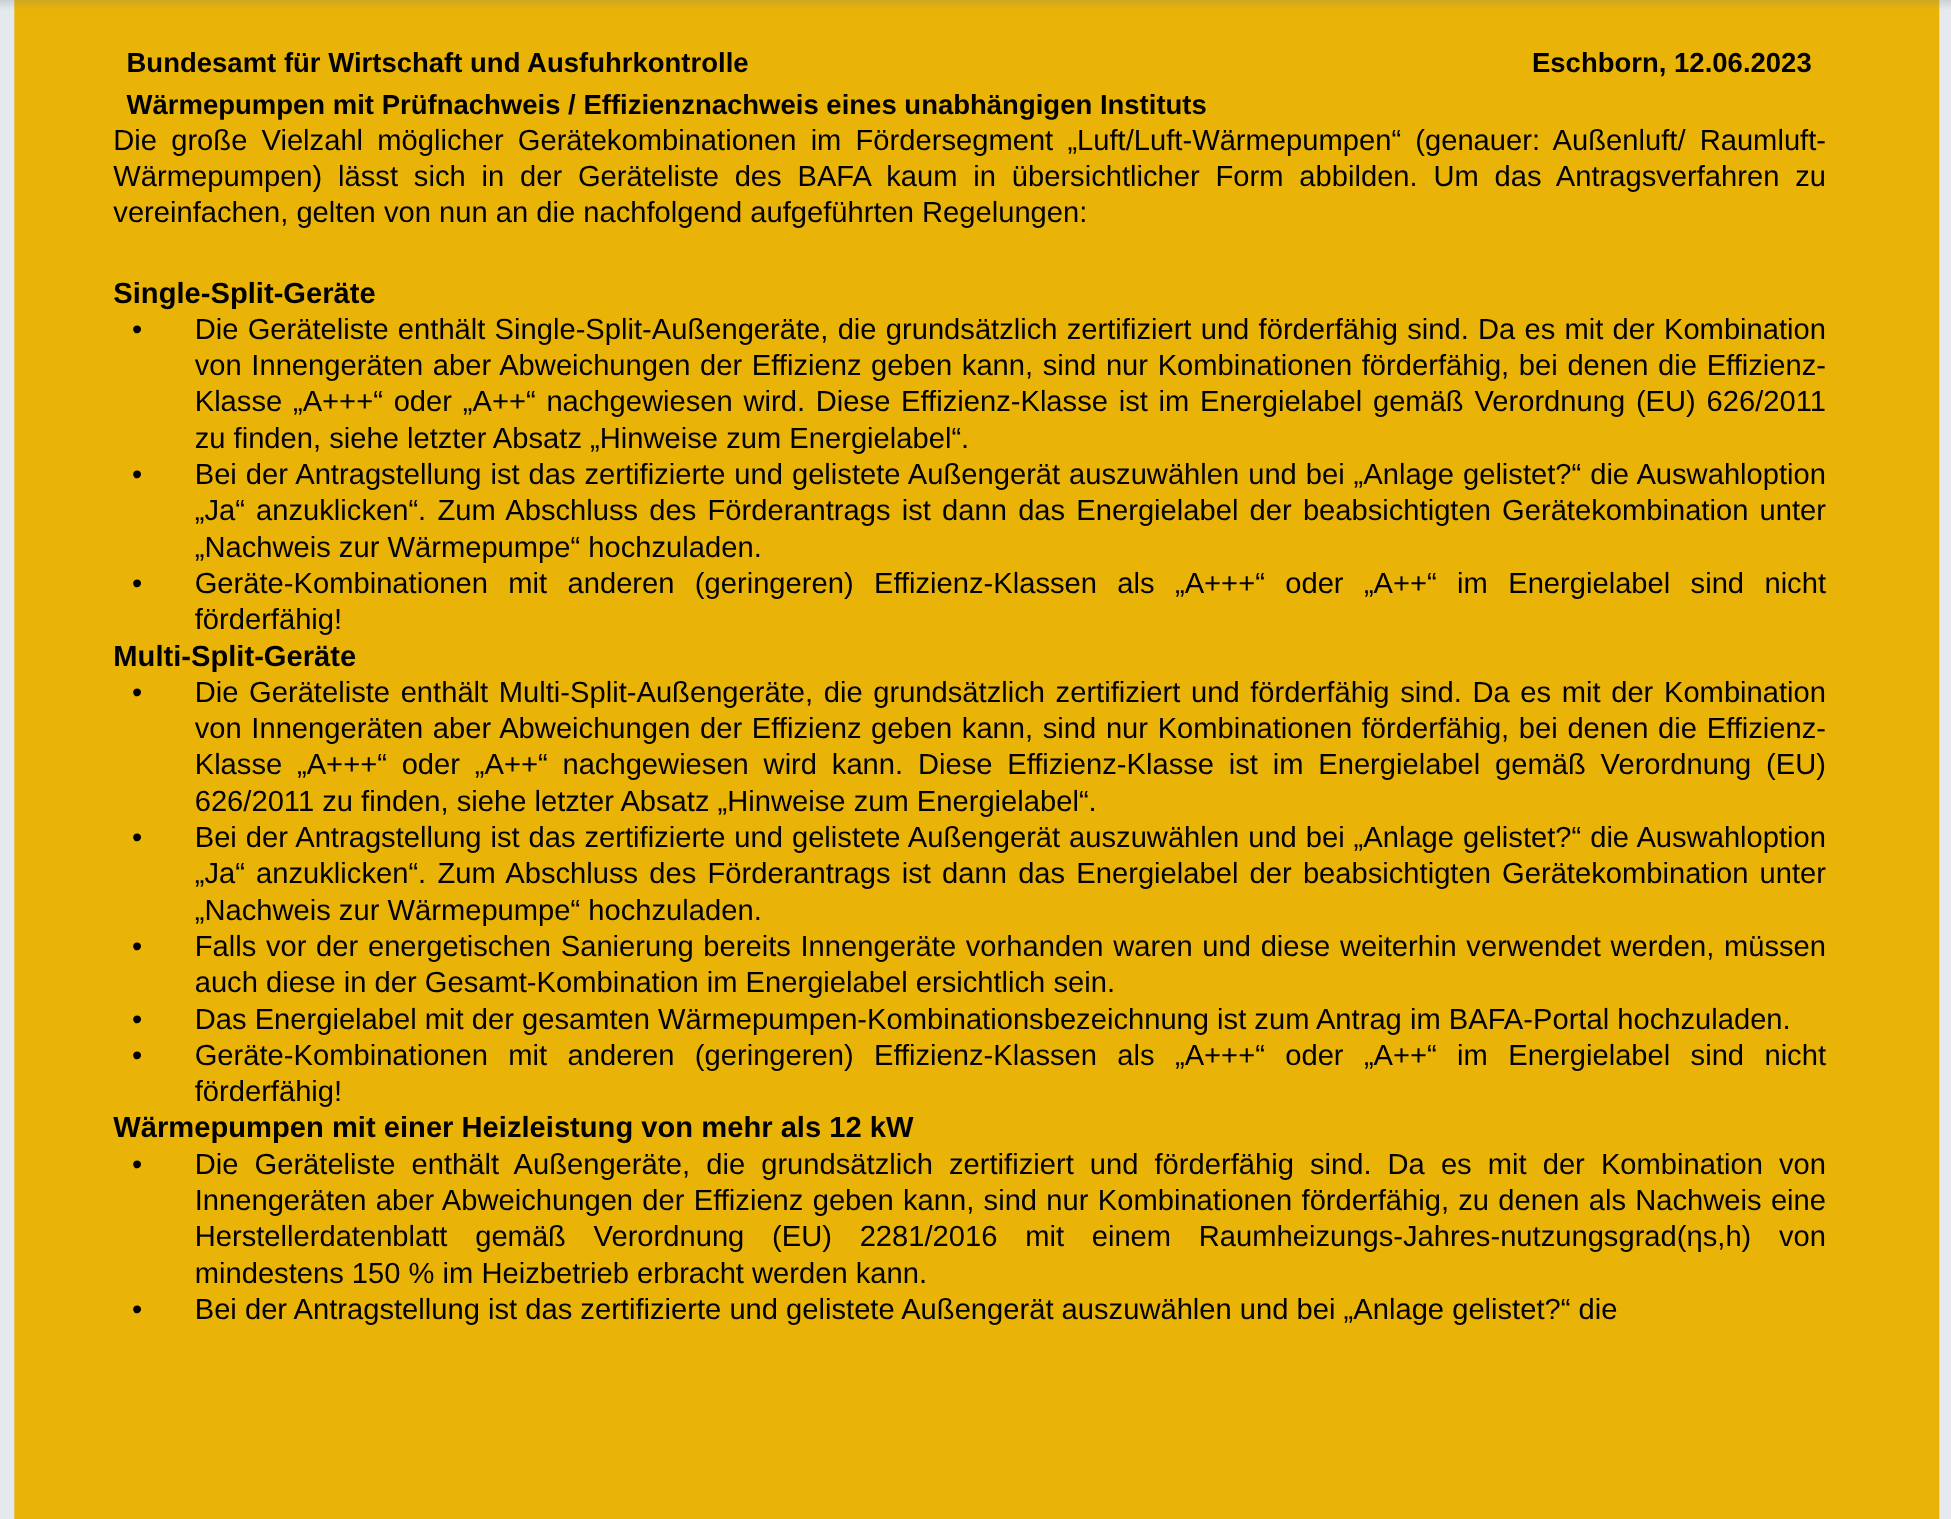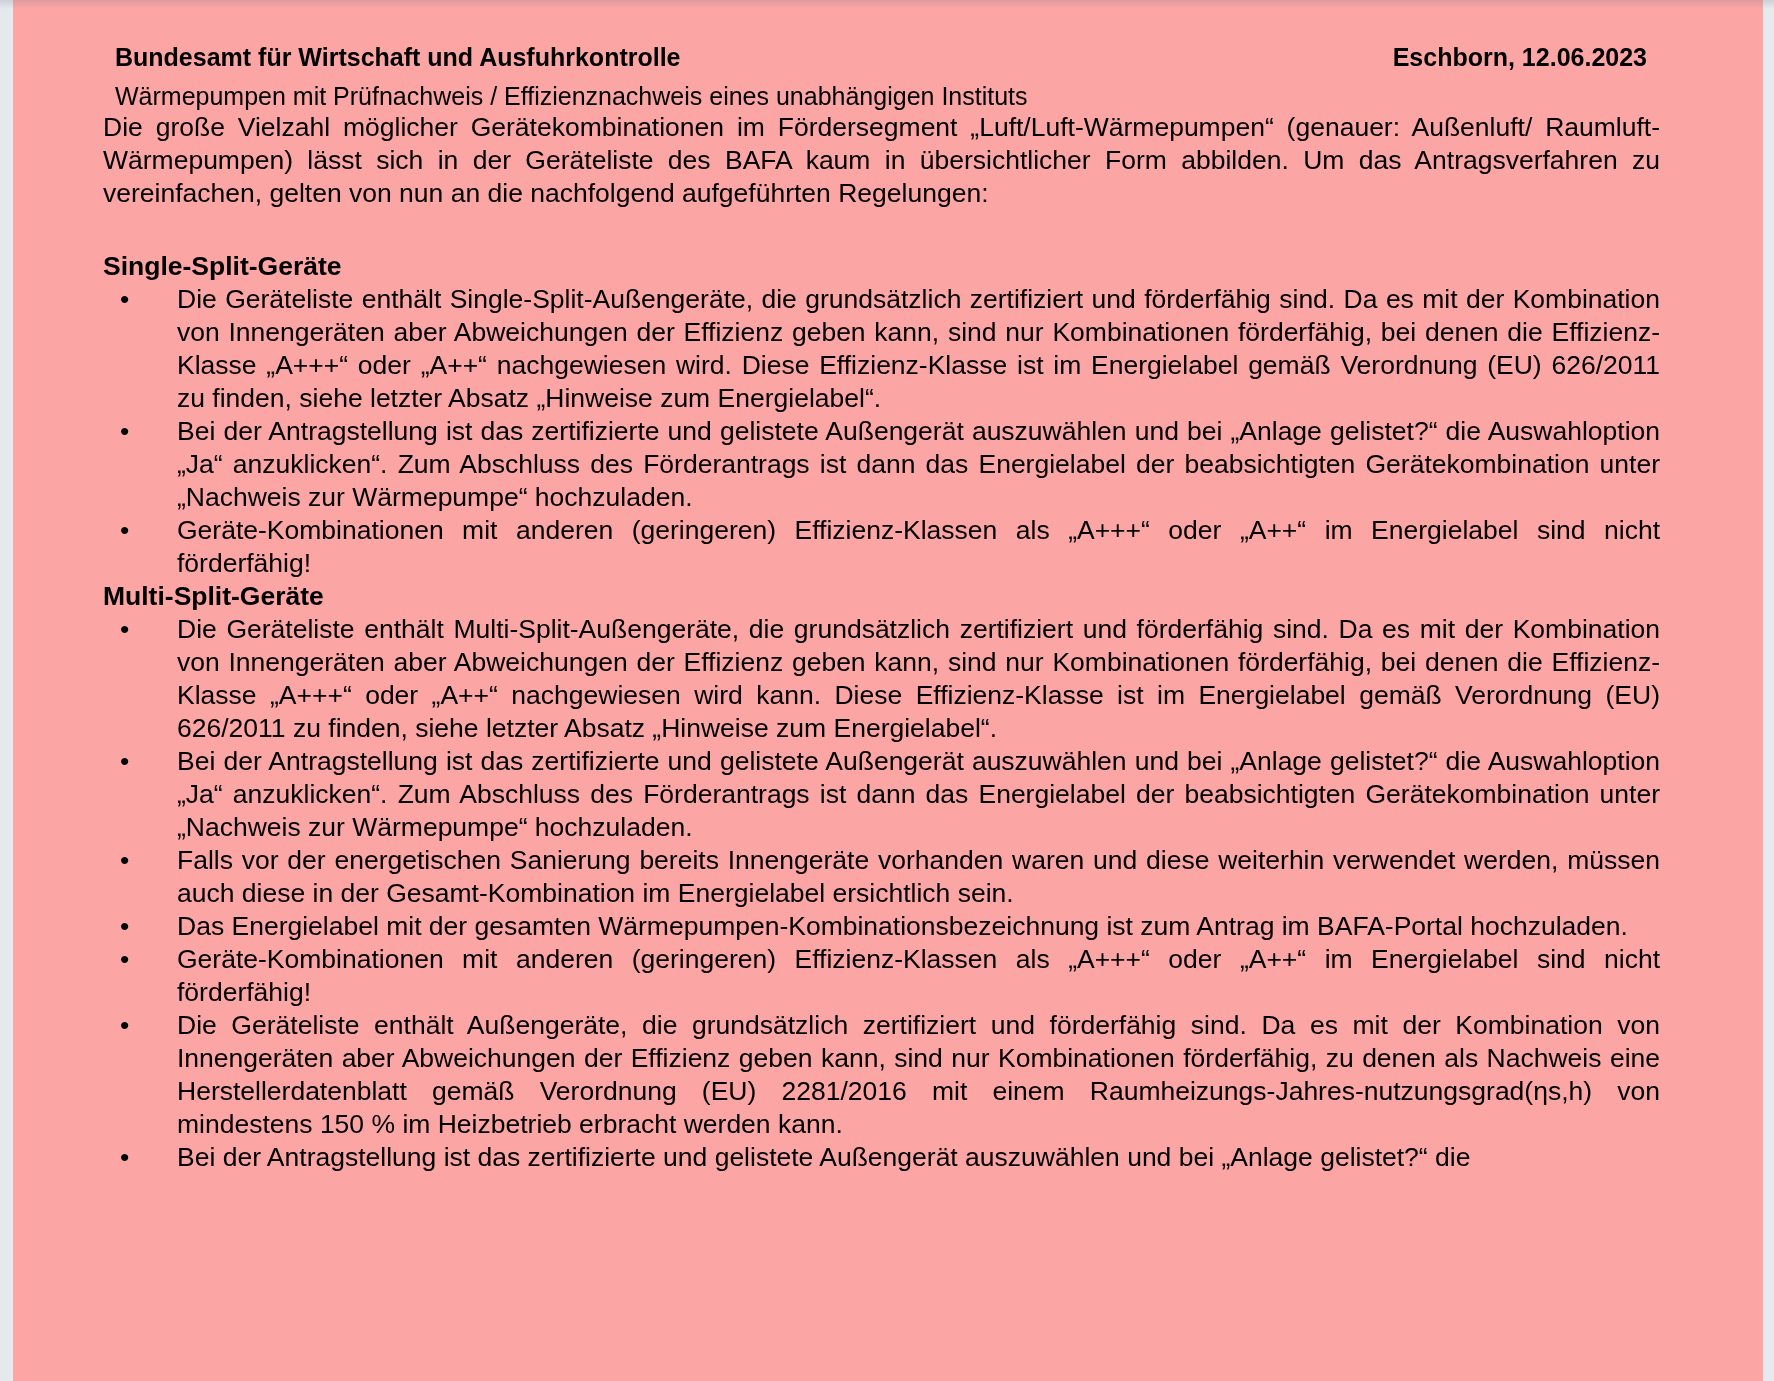--- a/index.html
+++ b/index.html
@@ -33,7 +33,7 @@
 </head>
 <body>
 
-<div class="page" style="background: #fca5a5; color: rgb(0, 0, 0);">
+<div class="page" style="background: #eab308; color: rgb(0, 0, 0);">
   <div class="strip-left" style="background: rgb(228, 233, 237);"></div>
   <div class="strip-right" style="background: rgb(230, 234, 238);"></div>
 

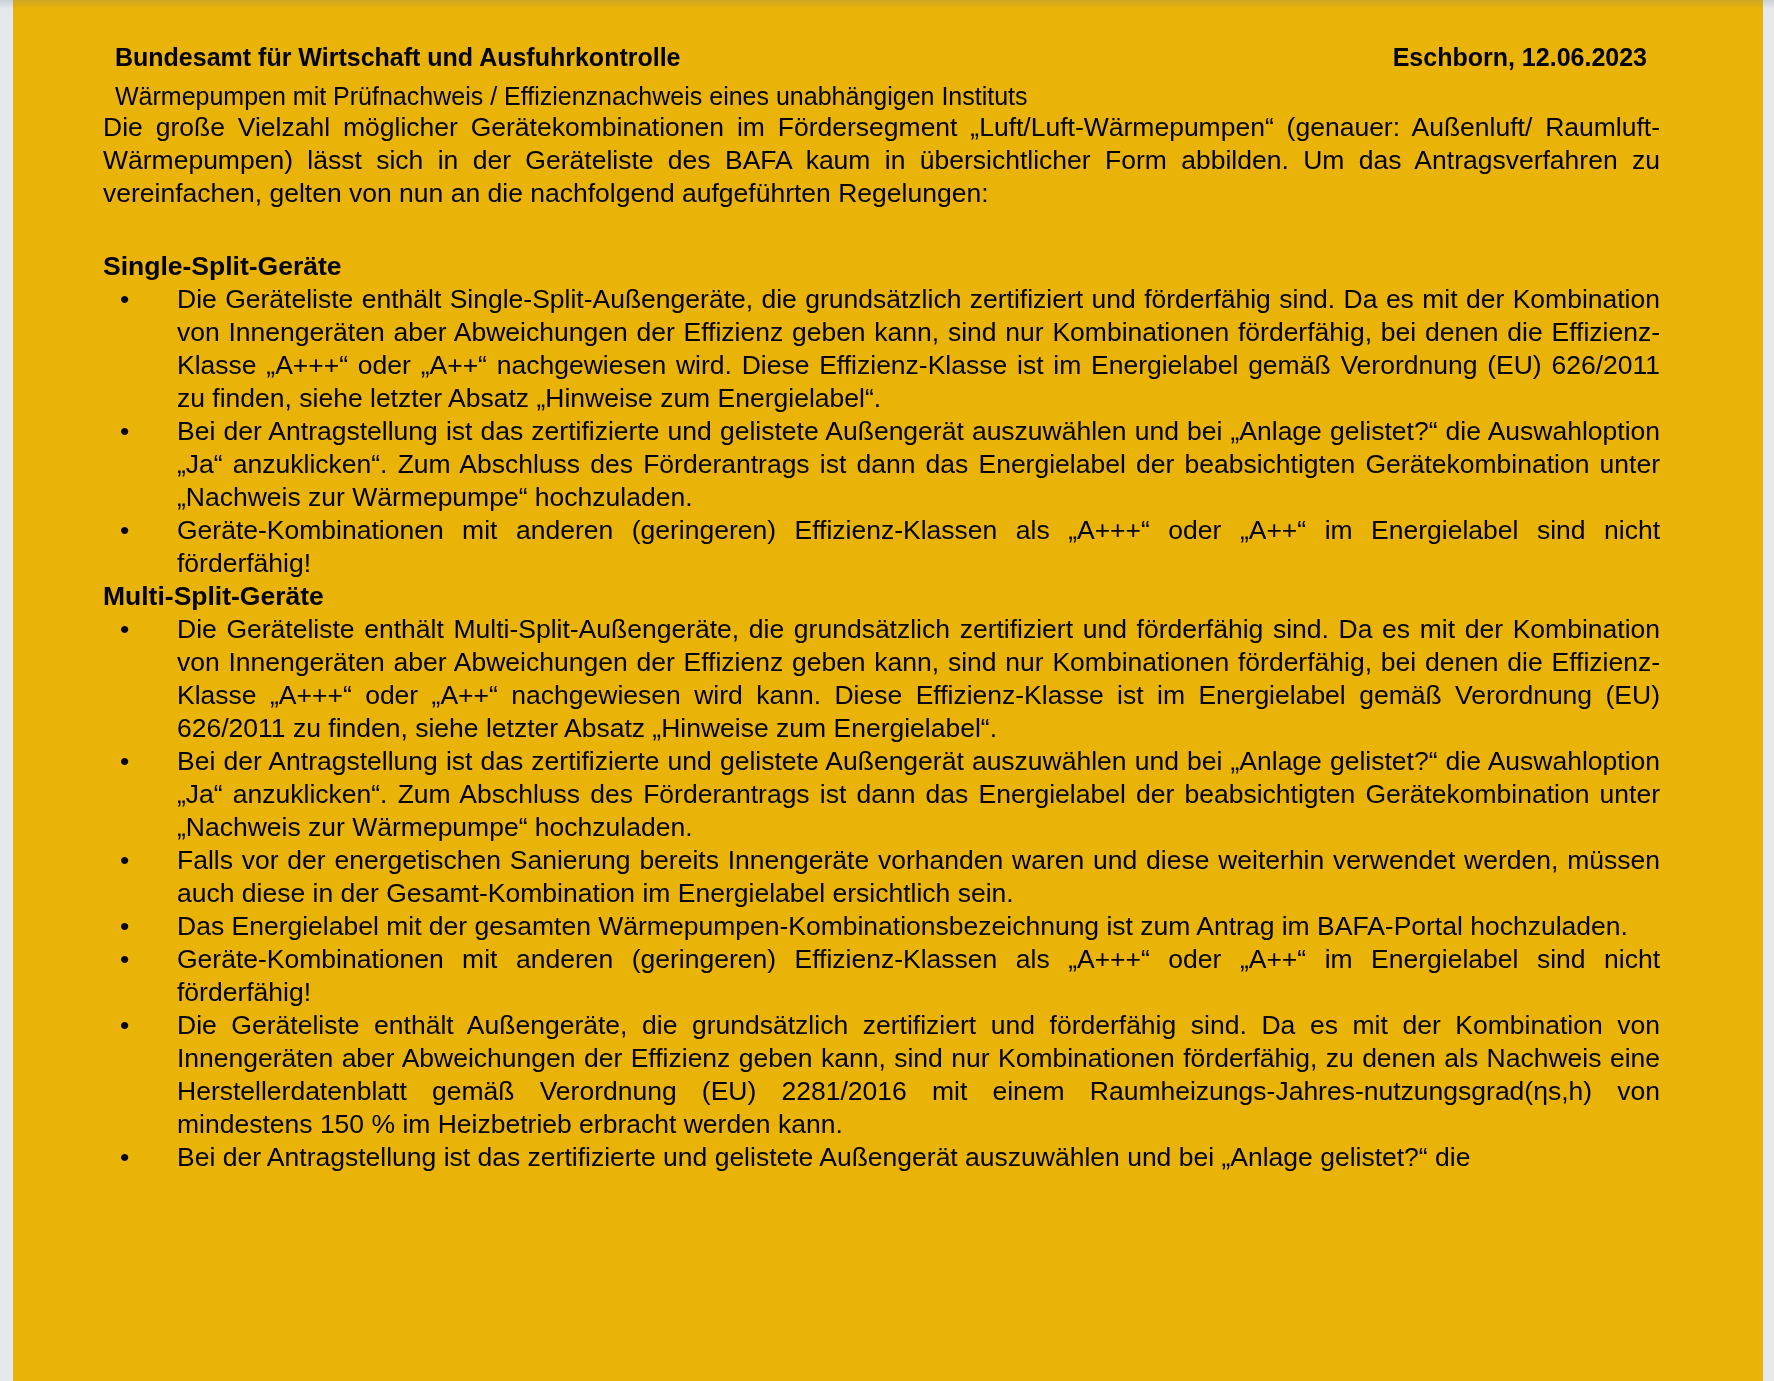--- a/index.html
+++ b/index.html
@@ -21,7 +21,7 @@
   .doc-header{display:flex;justify-content:space-between;align-items:flex-start;margin-top:42px;}
   .org{font-weight:bold;font-size:25px;line-height:30px;margin-left:12px;white-space:nowrap;}
   .place-date{font-weight:bold;font-size:25px;line-height:30px;margin-right:13px;white-space:nowrap;}
-  .subtitle{font-size:25px;line-height:30px;margin:9px 0 0 12px;}
+  .subtitle{font-size:25px;line-height:30px;margin:9px 0 0 12px;font-weight:bold;}
   .doc-title{font-size:28px;font-weight:bold;line-height:36px;margin:28px 0 8px 0;letter-spacing:0.2px;}
   .intro{font-size:26.5px;line-height:33px;text-align:justify;margin:0 0 40px 0;}
   .block-heading{font-size:26.5px;line-height:33px;font-weight:bold;margin:0;}

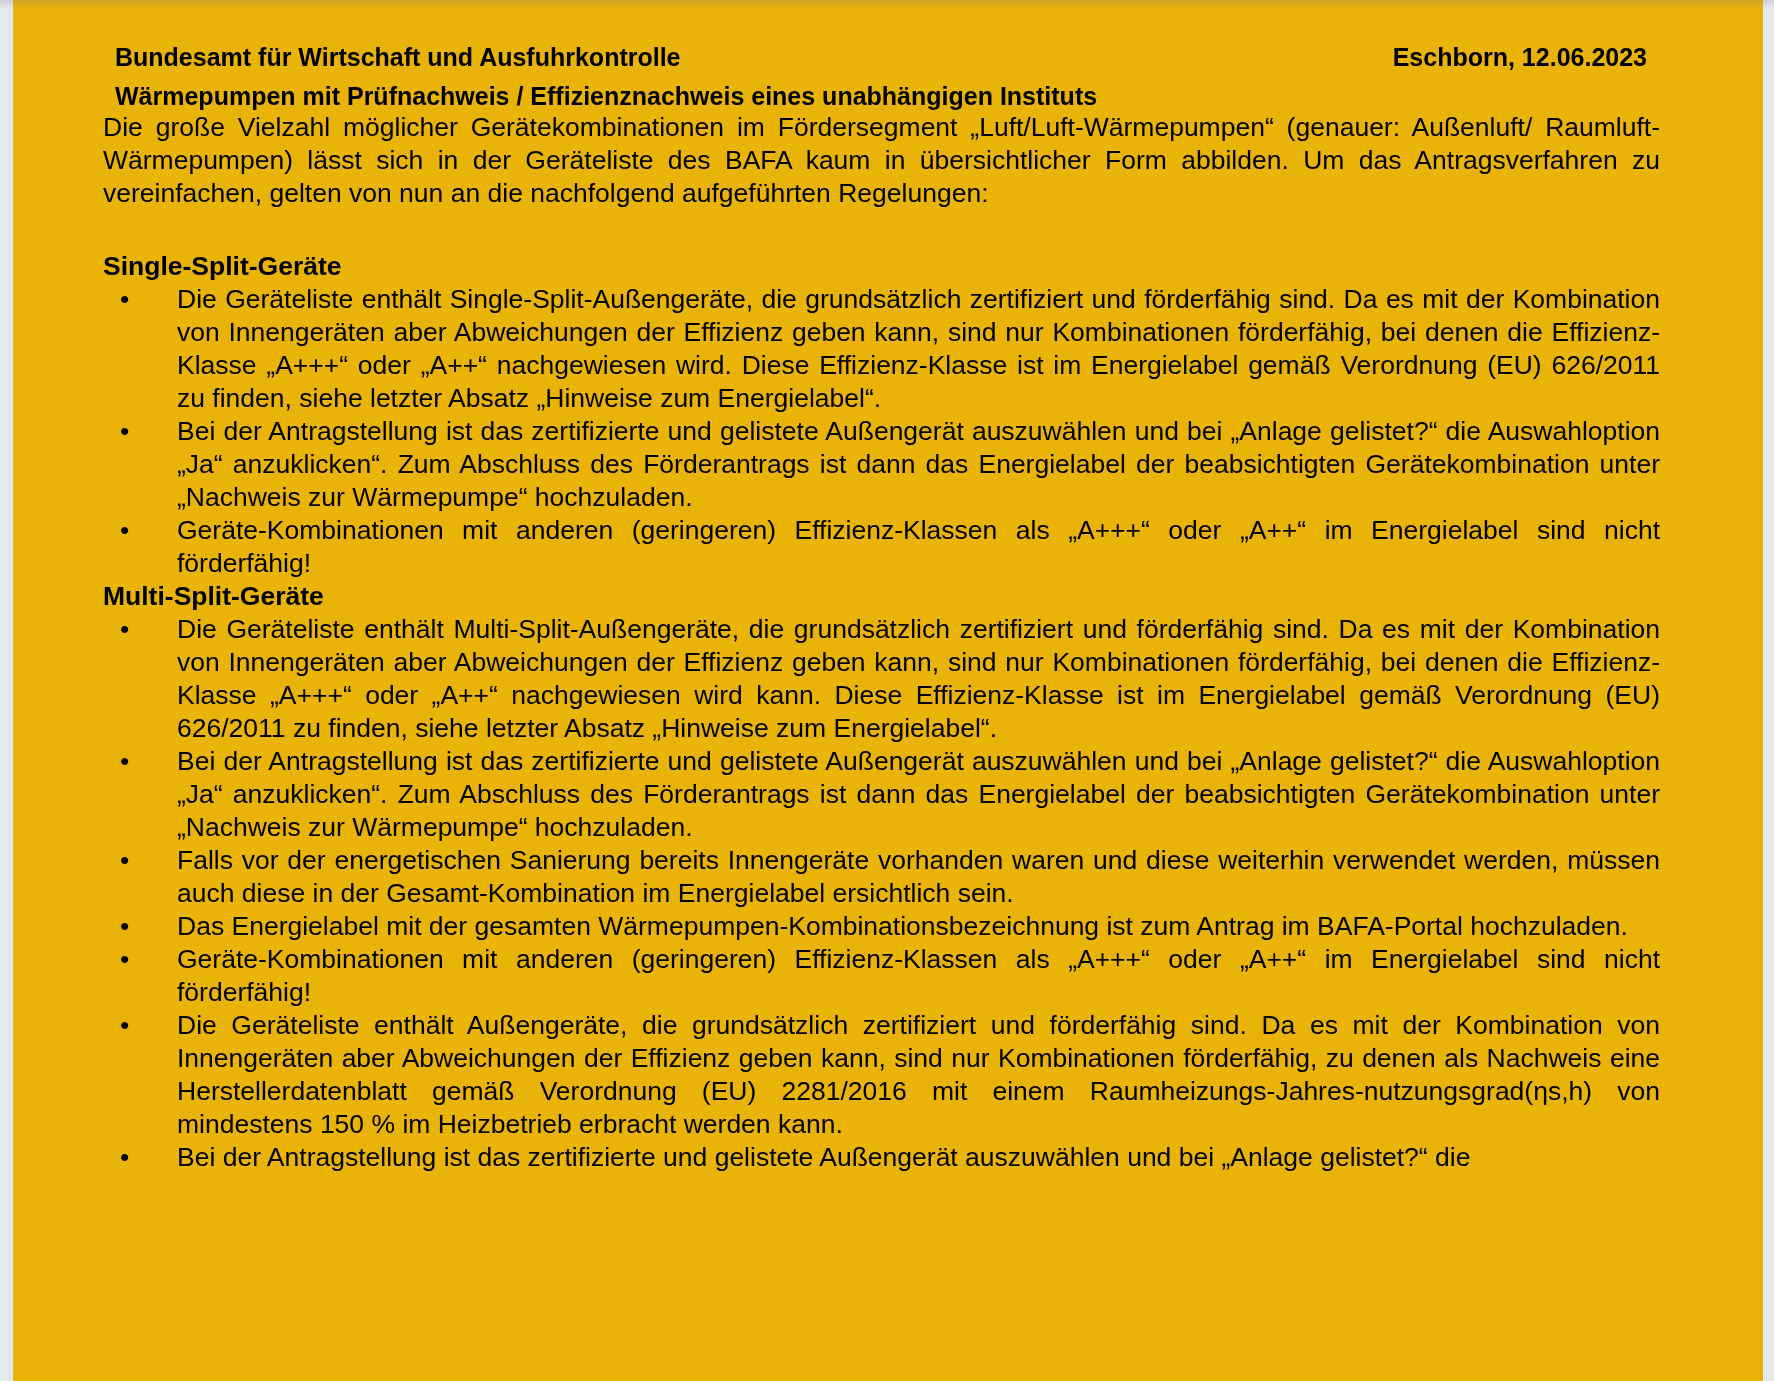--- a/index.html
+++ b/index.html
@@ -61,6 +61,7 @@
           <li class="bullet-item"><span class="bullet-marker">•</span><span class="bullet-text">Das Energielabel mit der gesamten Wärmepumpen-Kombinationsbezeichnung ist zum Antrag im BAFA-Portal hochzuladen.</span></li>
           <li class="bullet-item"><span class="bullet-marker">•</span><span class="bullet-text">Geräte-Kombinationen mit anderen (geringeren) Effizienz-Klassen als „A+++“ oder „A++“ im Energielabel sind nicht förderfähig!</span></li>
         </ul>
+        <h3 class="block-heading">Wärmepumpen mit einer Heizleistung von mehr als 12 kW</h3>
         <ul class="bullet-list">
           <li class="bullet-item"><span class="bullet-marker">•</span><span class="bullet-text">Die Geräteliste enthält Außengeräte, die grundsätzlich zertifiziert und förderfähig sind. Da es mit der Kombination von Innengeräten aber Abweichungen der Effizienz geben kann, sind nur Kombinationen förderfähig, zu denen als Nachweis eine Herstellerdatenblatt gemäß Verordnung (EU) 2281/2016 mit einem Raumheizungs-Jahres-nutzungsgrad(ηs,h) von mindestens 150 % im Heizbetrieb erbracht werden kann.</span></li>
           <li class="bullet-item"><span class="bullet-marker">•</span><span class="bullet-text">Bei der Antragstellung ist das zertifizierte und gelistete Außengerät auszuwählen und bei „Anlage gelistet?“ die</span></li>

